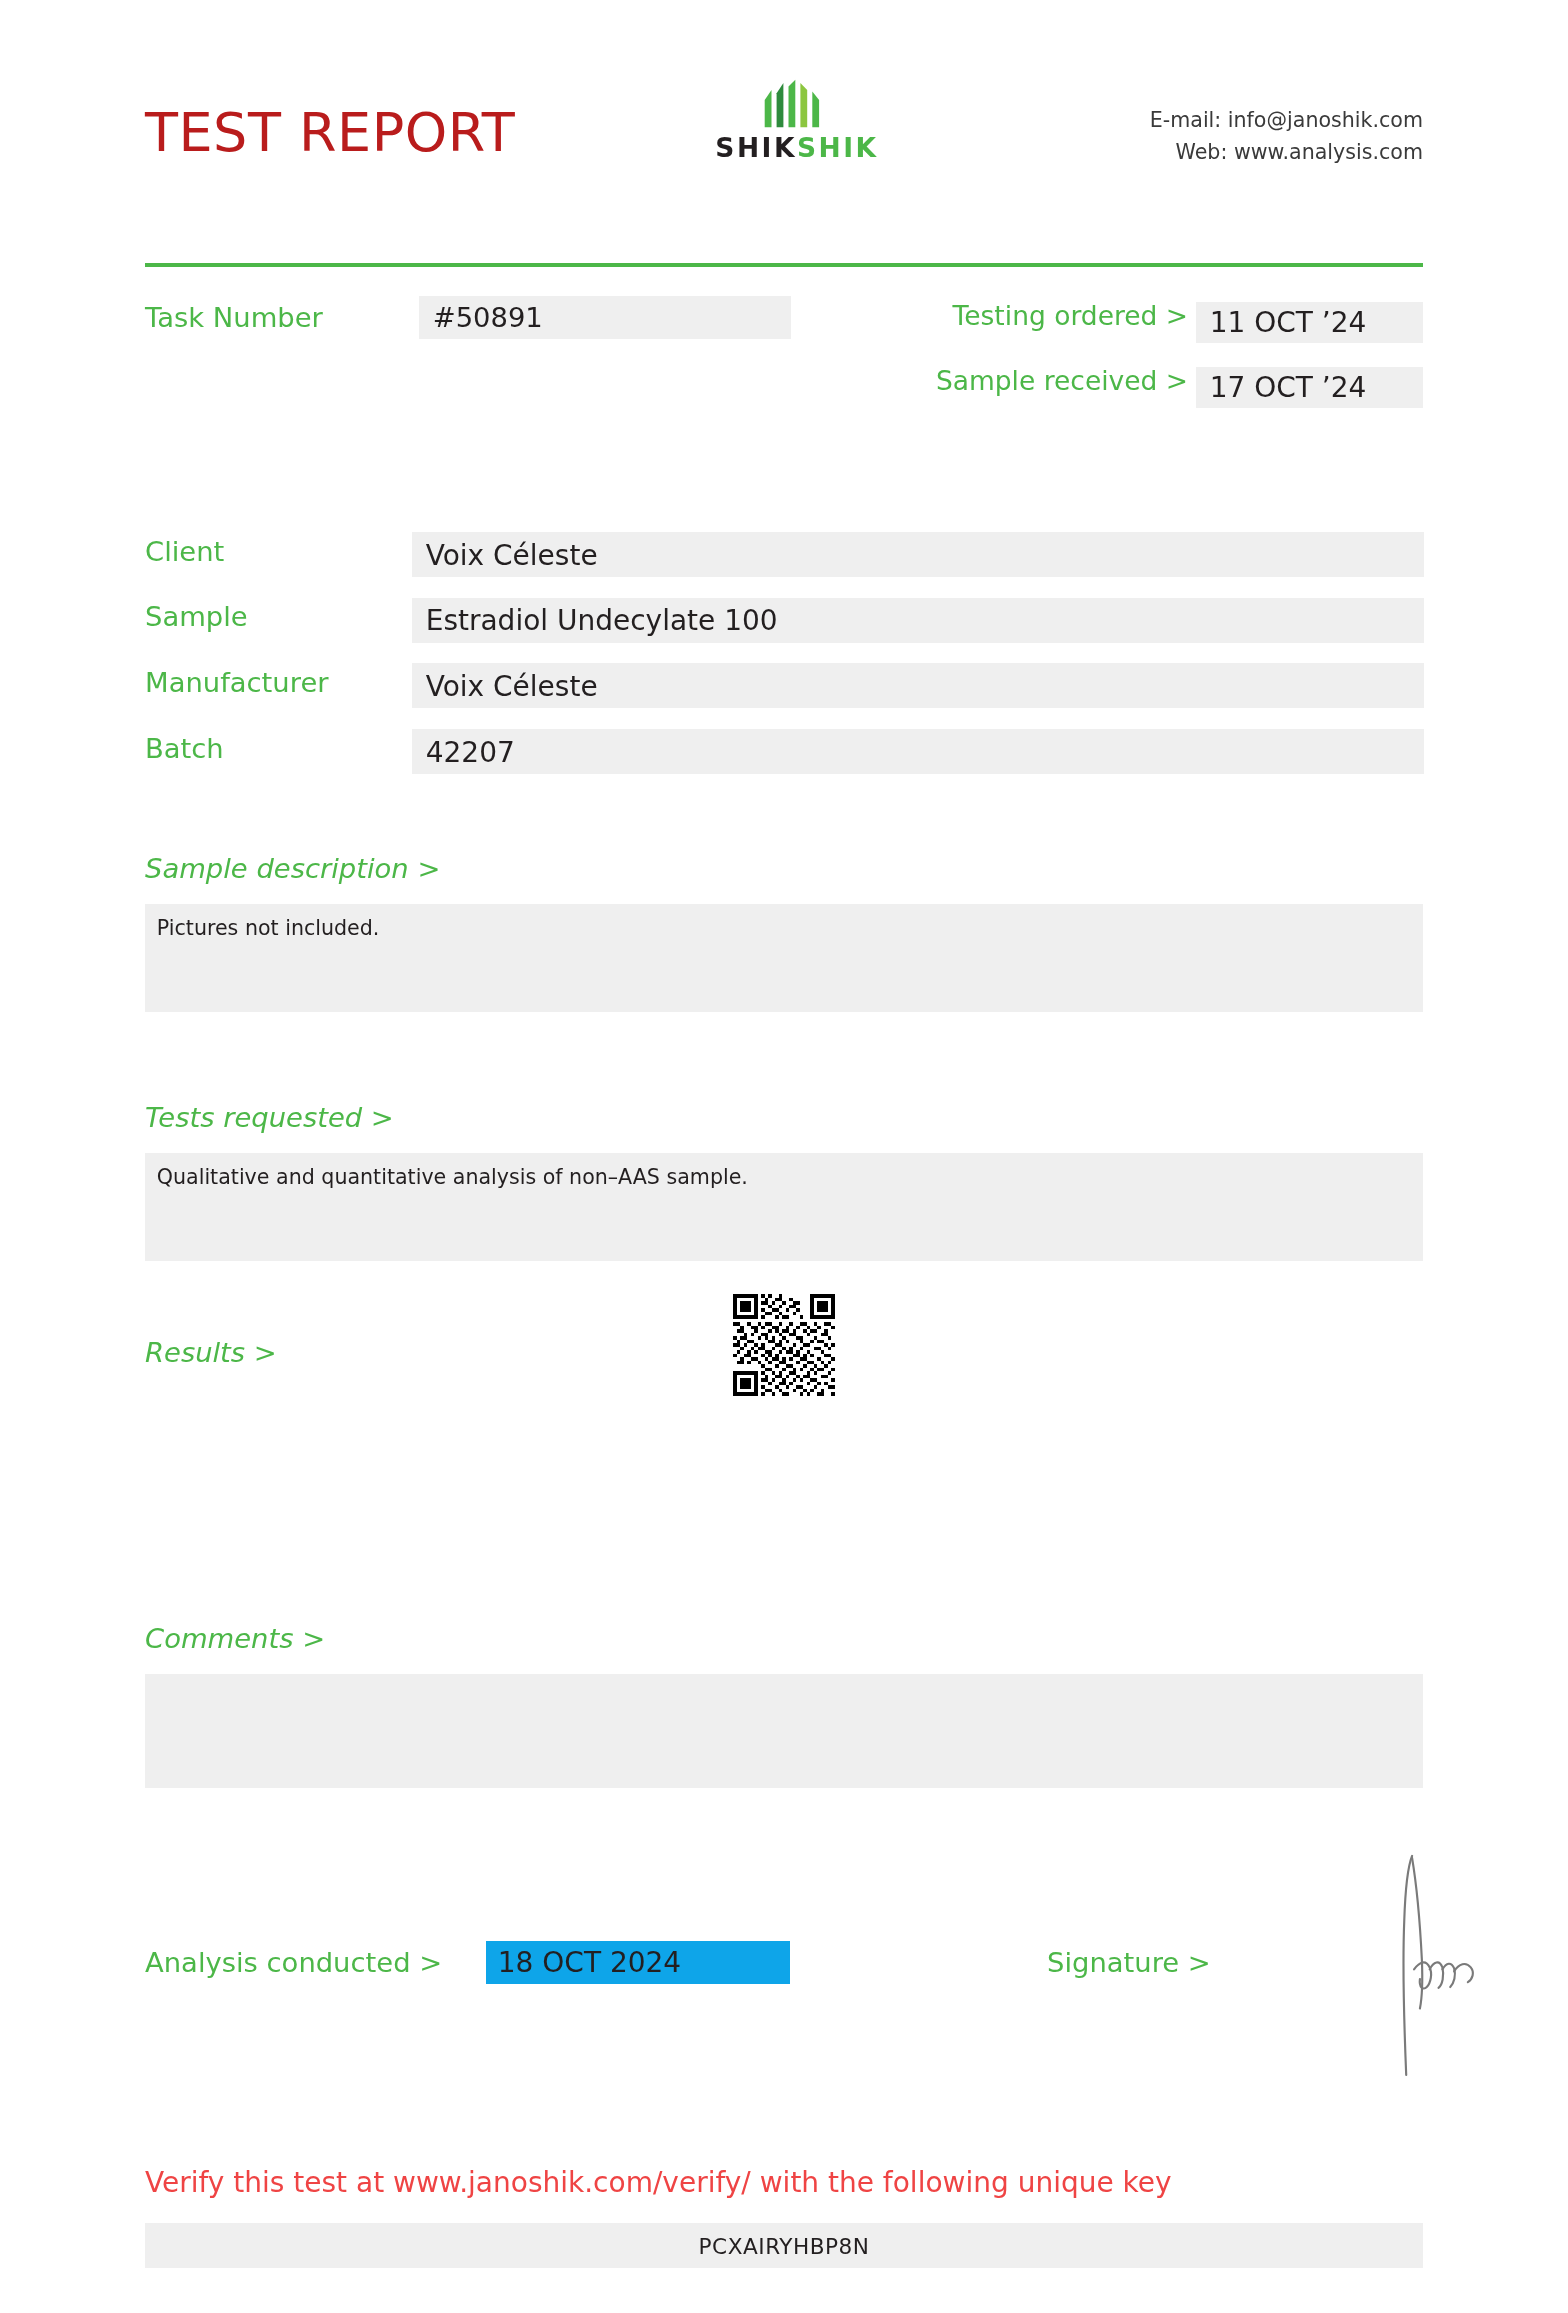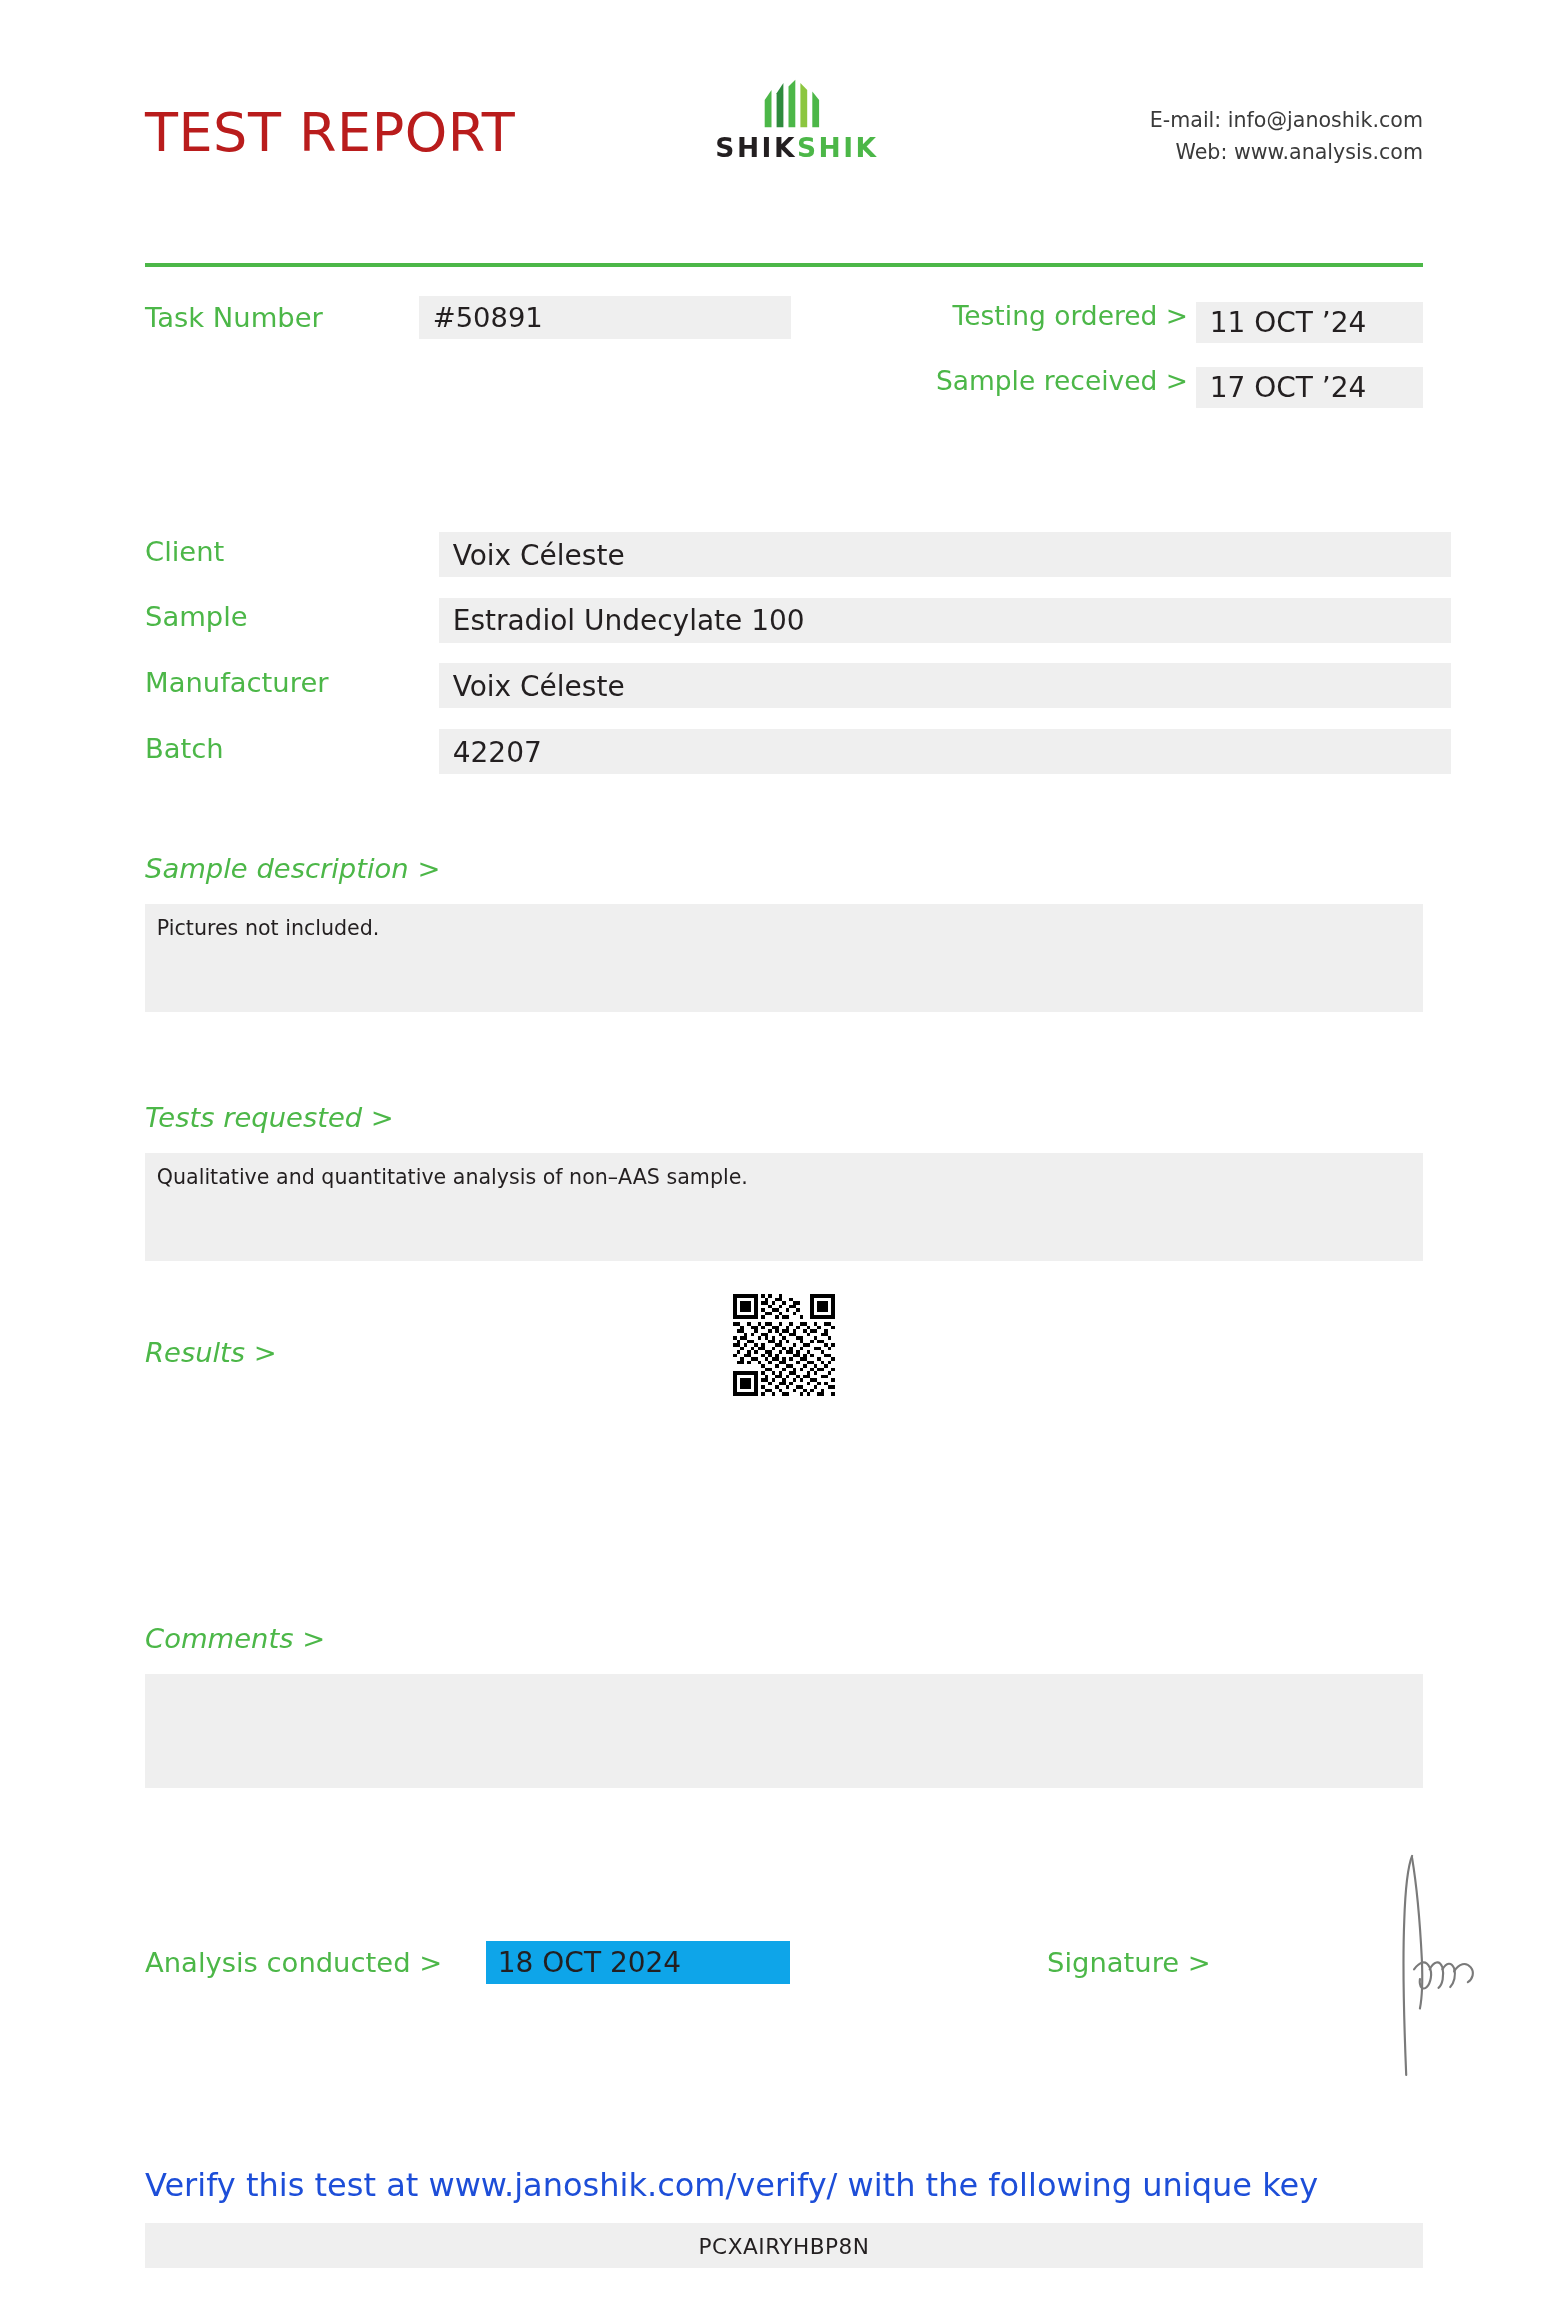--- a/index.html
+++ b/index.html
@@ -166,7 +166,6 @@
     font-size: 28px;
     padding: 6.9px 0 0 13.7px;
     box-sizing: border-box;
-    margin-left: 27px;
   }
 
   

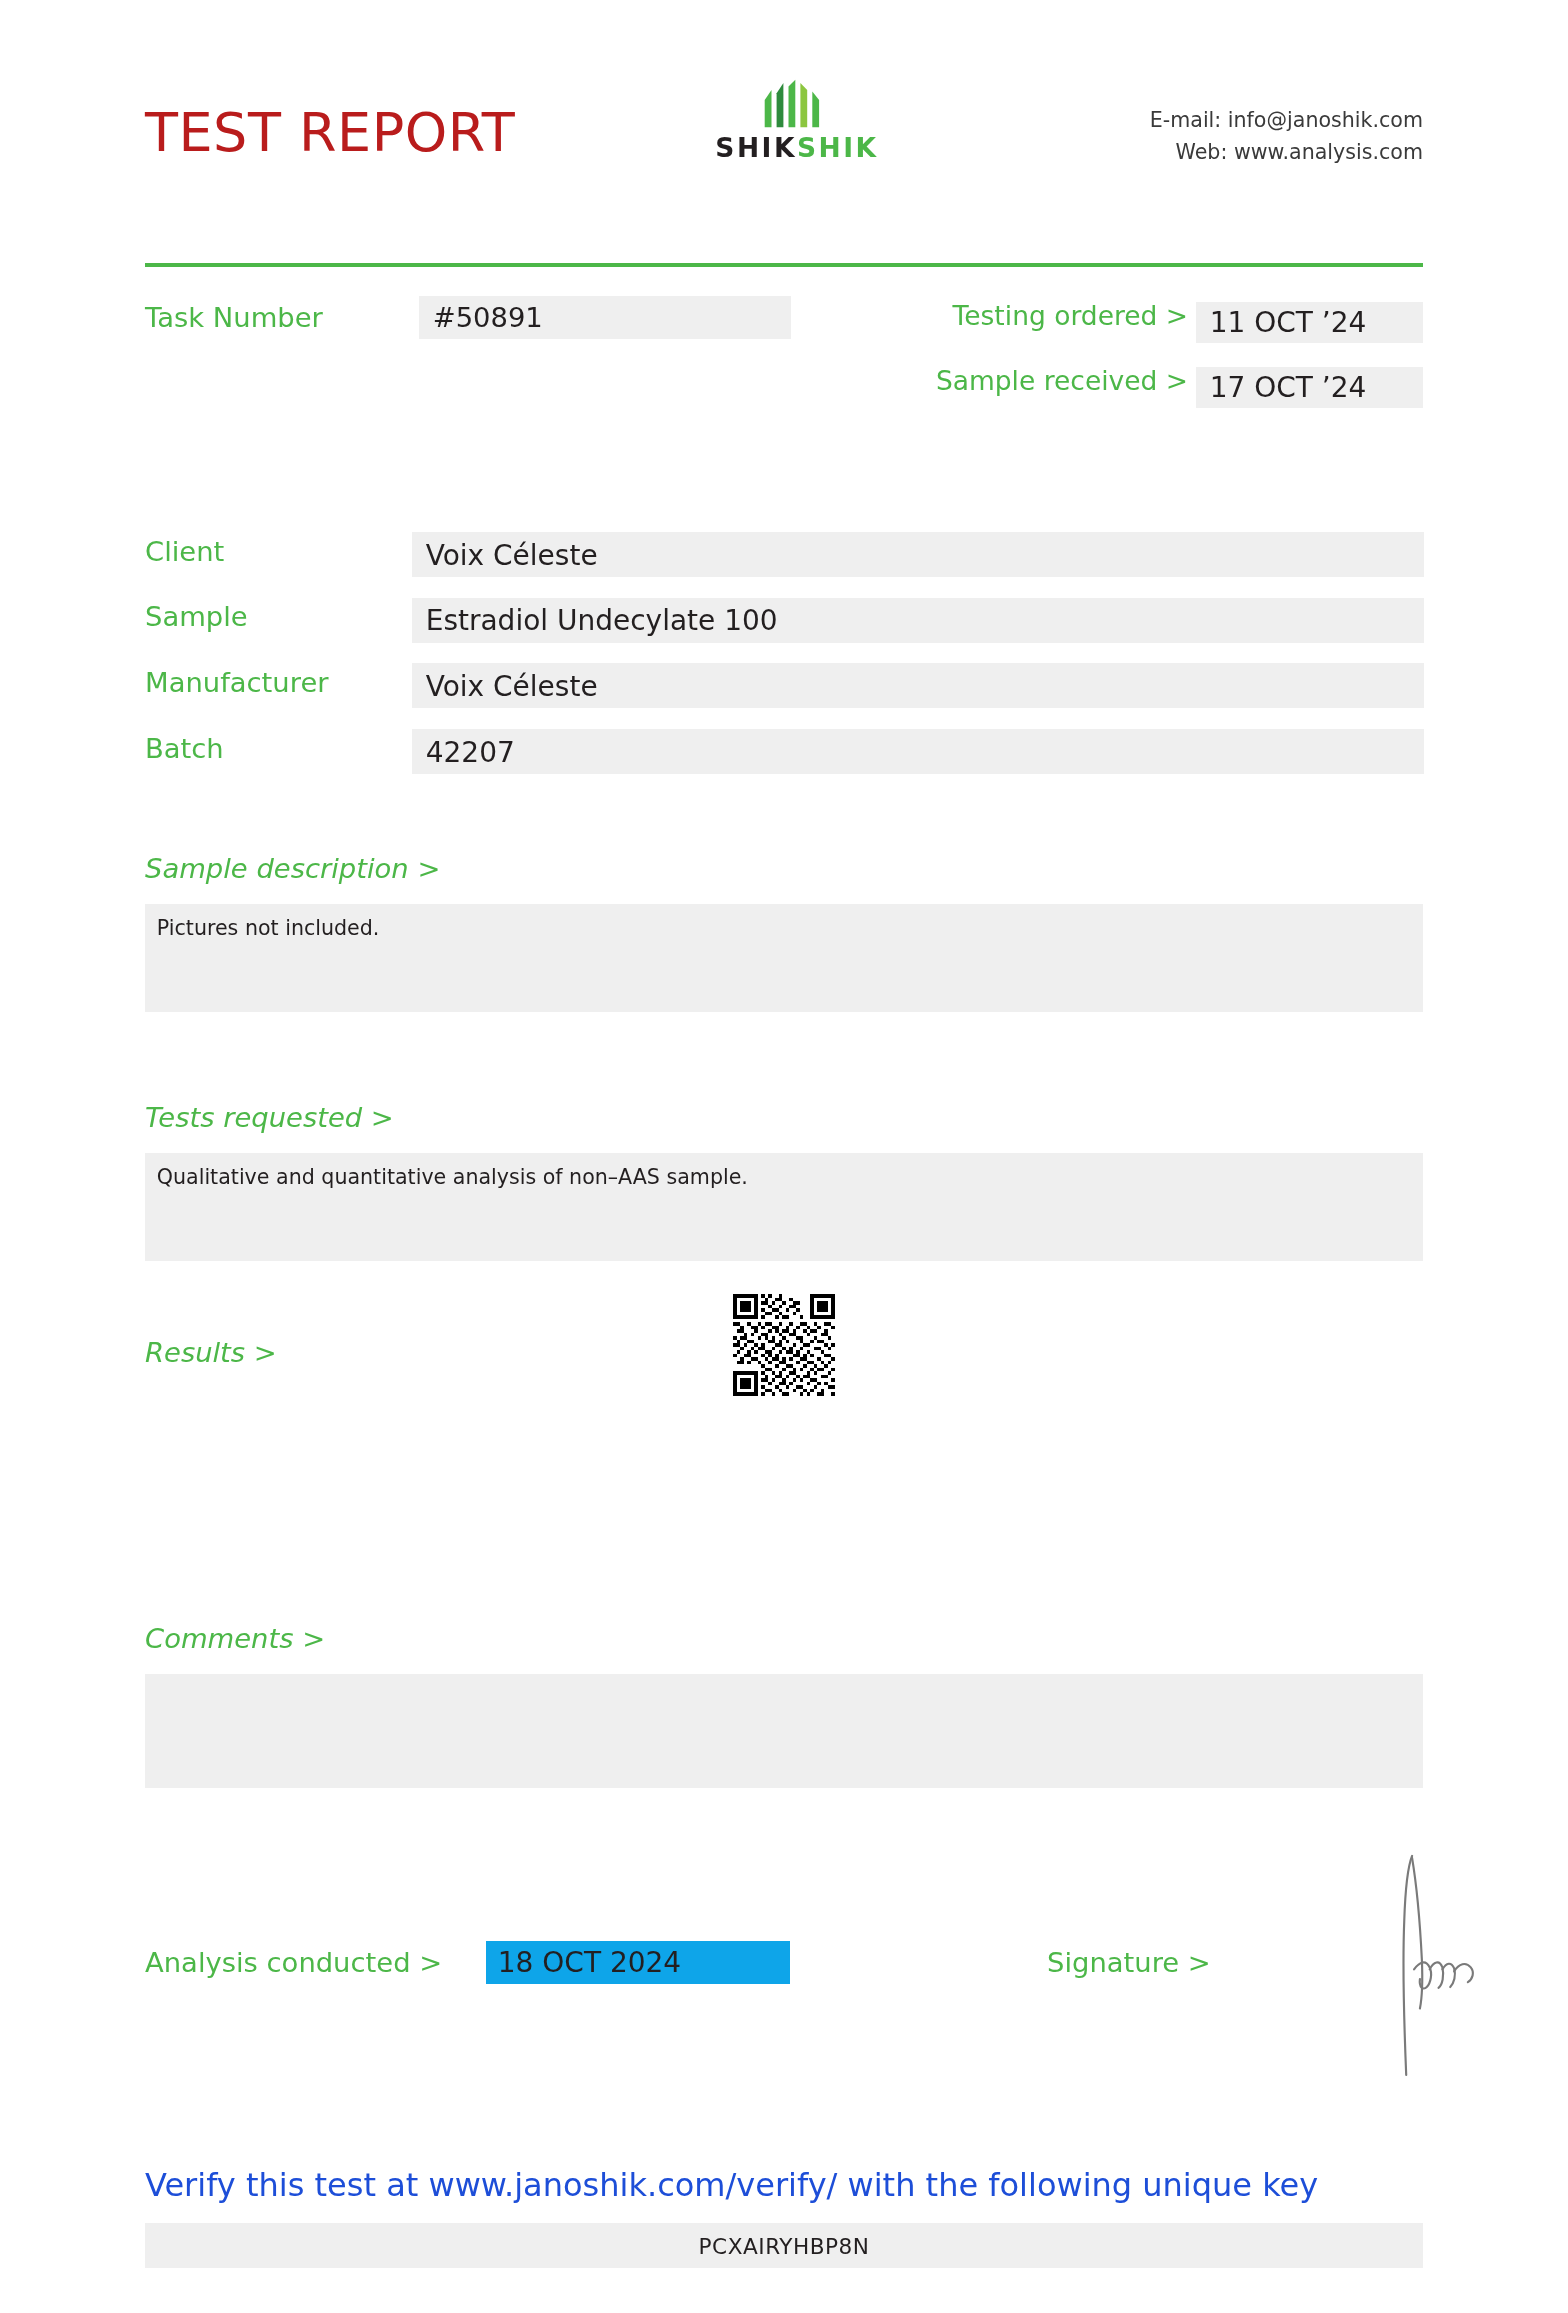--- a/index.html
+++ b/index.html
@@ -263,8 +263,8 @@
     left: 0;
     top: 2166px;
     width: 1278px;
-    font-size: 32px;
-    color: #1d4ed8;
+    font-size: 28px;
+    color: #ef4444;
     white-space: nowrap;
   }
   .key-box {

